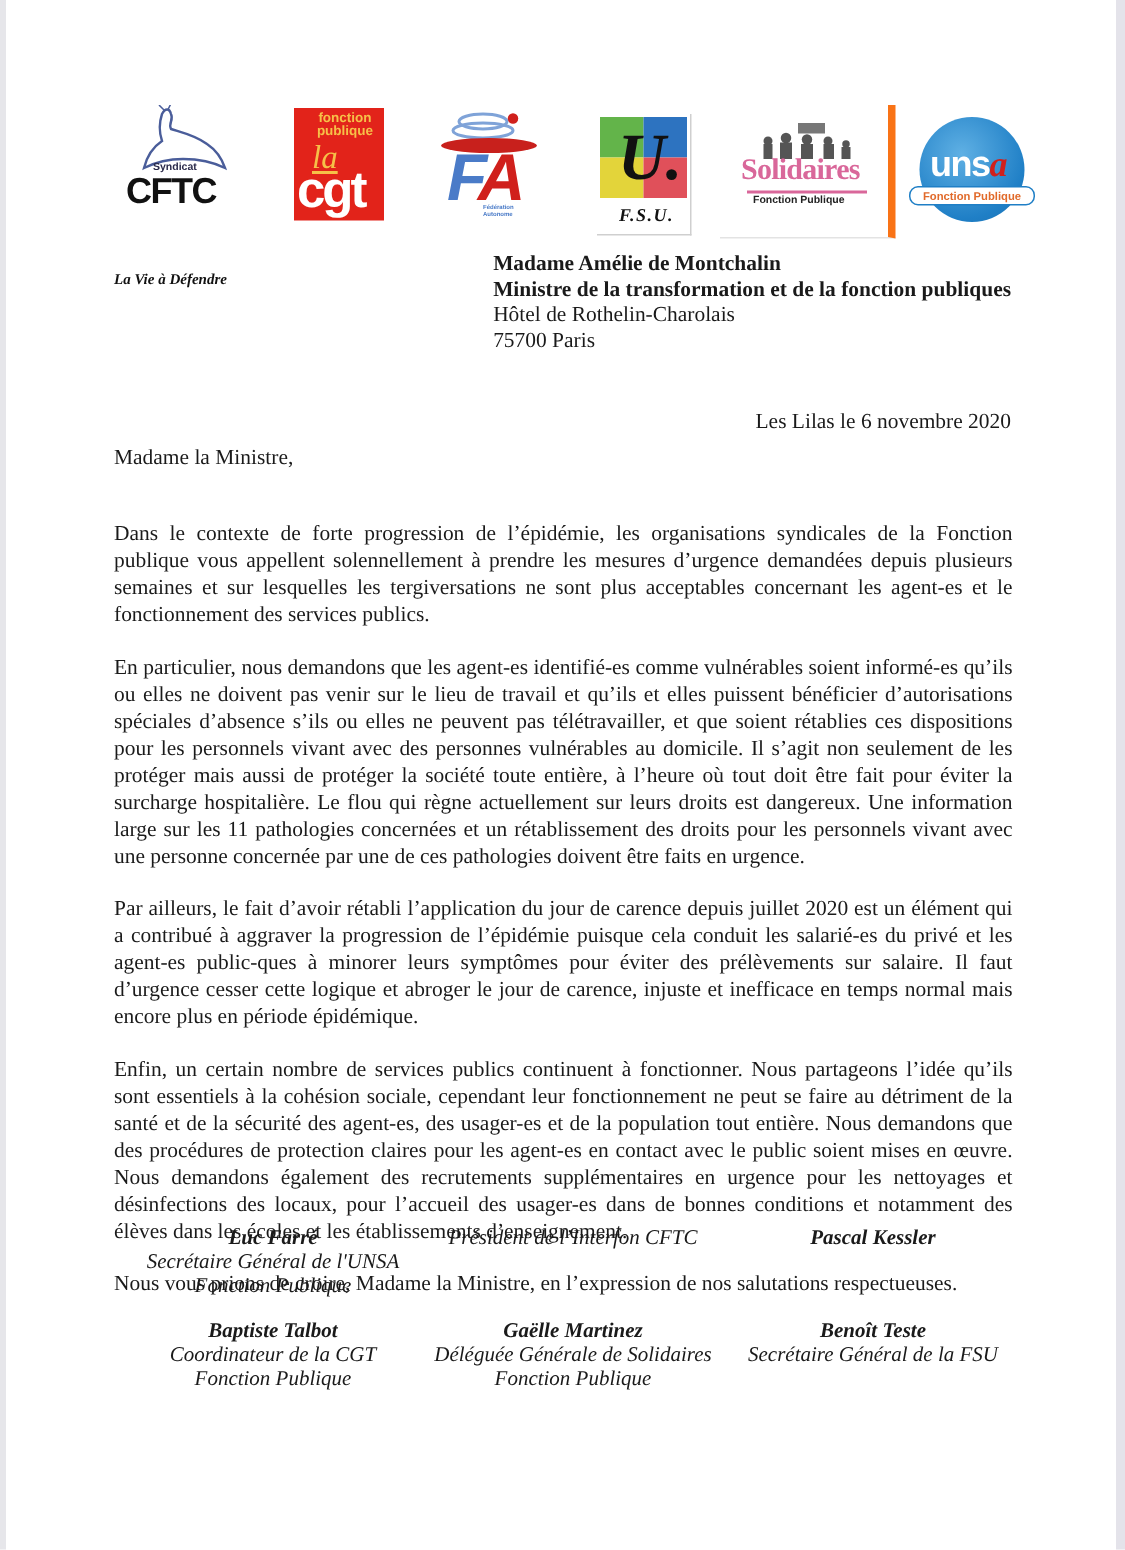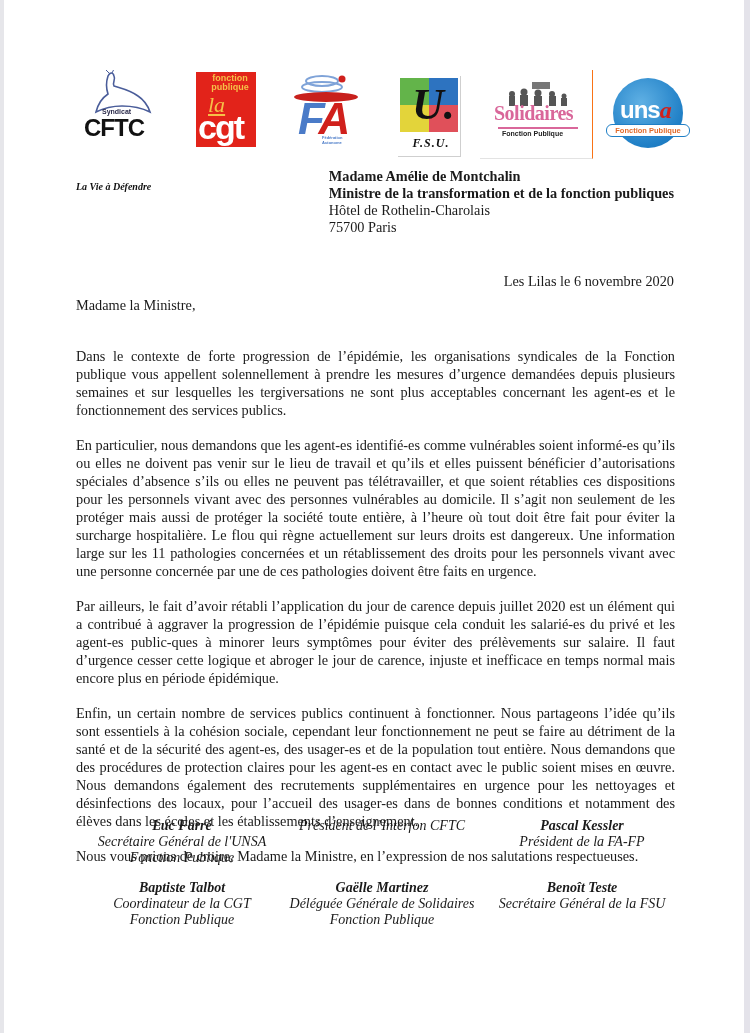--- a/index.html
+++ b/index.html
@@ -47,7 +47,7 @@
     .fsu .label { position: absolute; left: 4px; top: 60px; width: 58px; text-align: center; font: italic bold 12px "Liberation Serif", serif; color: #111; letter-spacing: 1px; }
 
     
-    .sol { left: 402px; top: 2px; width: 112px; height: 88px; border-right: 1px solid #f97316; border-bottom: 1px solid #e3e3e3; }
+    .sol { left: 402px; top: 2px; width: 112px; height: 88px; border-right: 5px solid #f97316; border-bottom: 1px solid #e3e3e3; }
     .sol .crowd { position: absolute; left: 22px; top: 12px; }
     .sol .name { position: absolute; left: 14px; top: 32px; font: bold 20px "Liberation Serif", serif; color: #d9679a; letter-spacing: -0.5px; }
     .sol .line { position: absolute; left: 18px; top: 57px; width: 80px; height: 1.5px; background: #d9679a; }

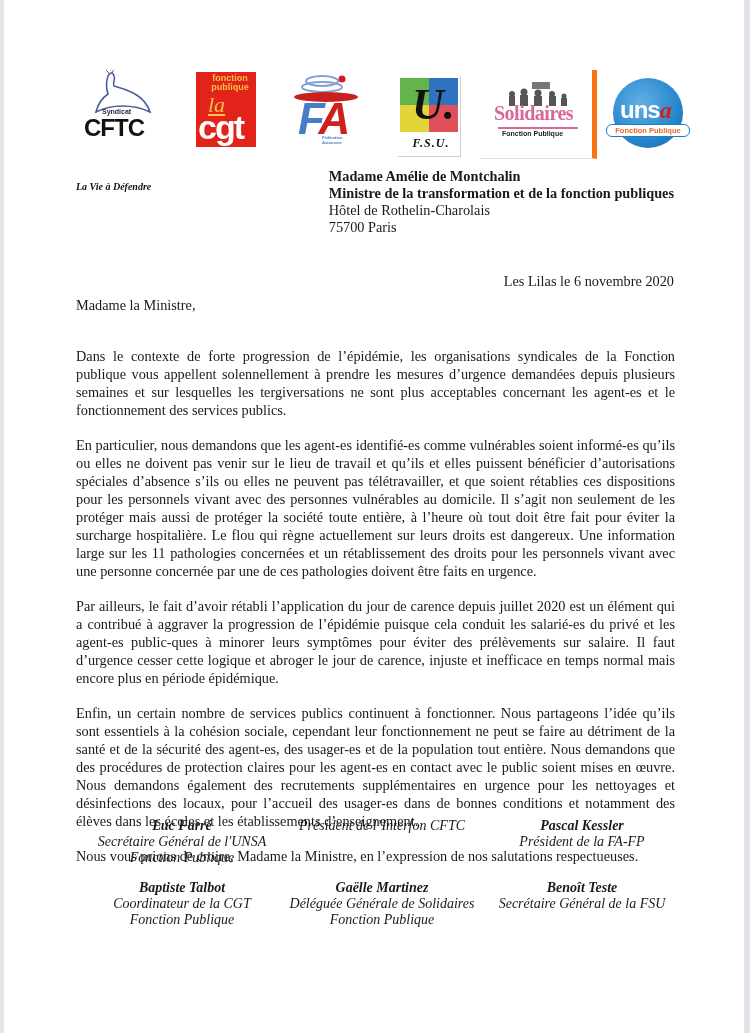--- a/index.html
+++ b/index.html
@@ -178,7 +178,6 @@
     </div>
     <div class="sig">
       <span class="name">Pascal Kessler</span>
-      <span class="role">Président de la FA-FP</span>
     </div>
   </div>
   <div class="sig-row">

